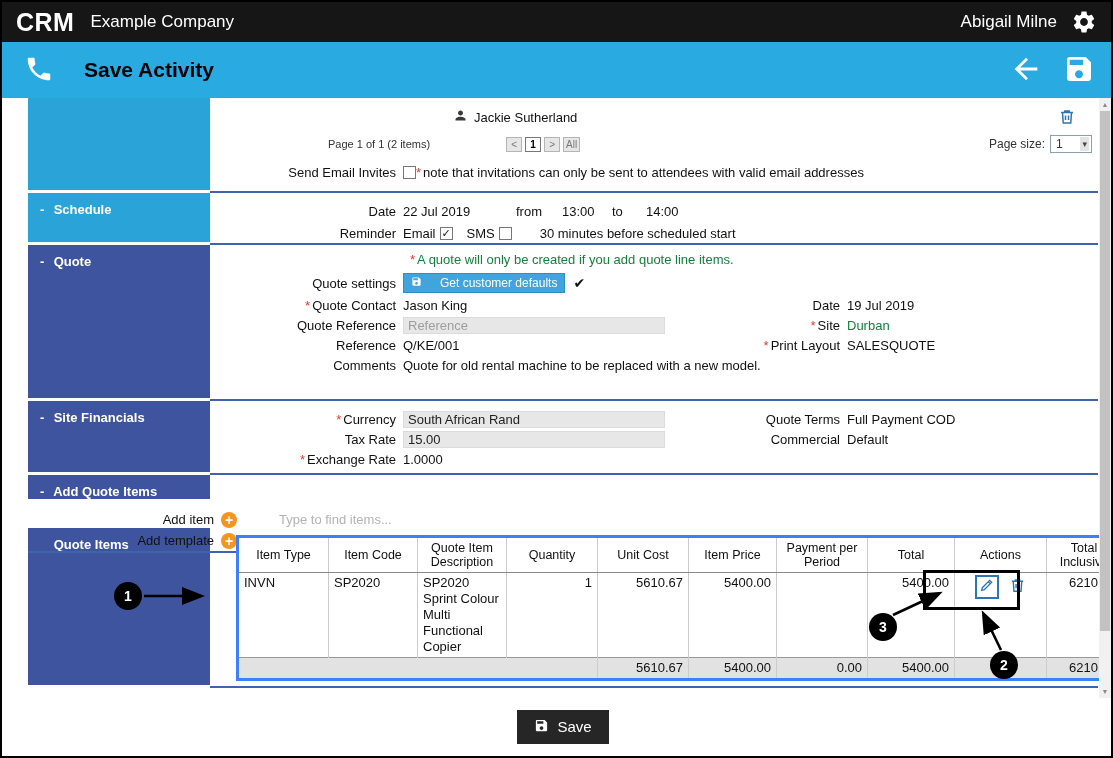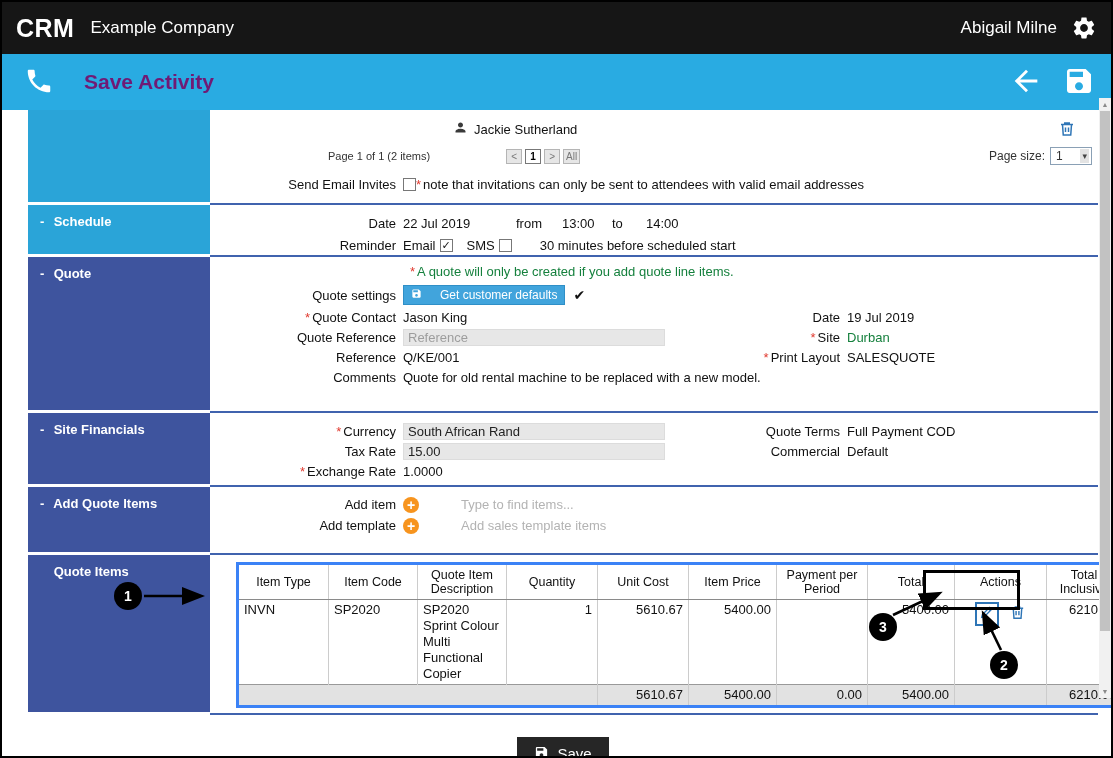--- a/index.html
+++ b/index.html
@@ -8,7 +8,7 @@
   .app { position:relative; width:1113px; height:758px; border:2px solid #000; background:#fff; overflow:hidden; }
 
   
-  .topbar { height:52px; background:#161616; color:#fff; display:flex; align-items:center; padding:0 14px; }
+  .topbar { height:40px; background:#161616; color:#fff; display:flex; align-items:center; padding:0 14px; }
   .logo { font-size:25px; font-weight:900; letter-spacing:.5px; margin-right:16px; }
   .company { font-size:17px; }
   .user { margin-left:auto; font-size:17px; margin-right:14px; }

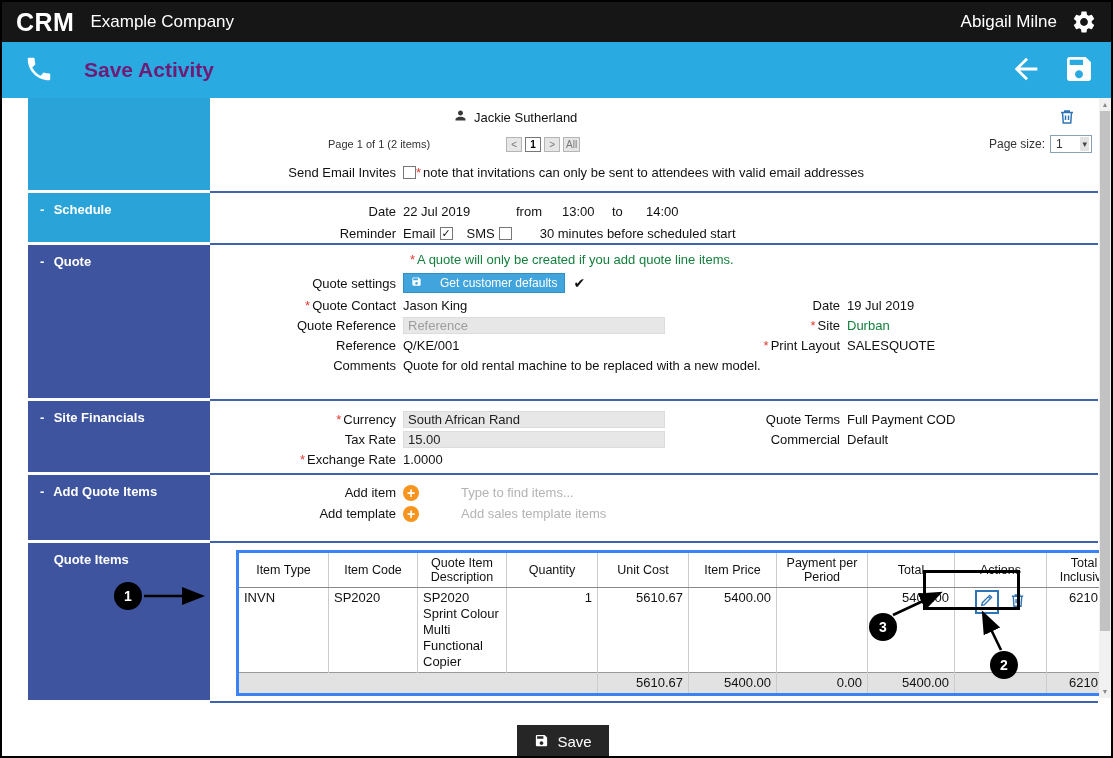--- a/index.html
+++ b/index.html
@@ -14,7 +14,7 @@
   .user { margin-left:auto; font-size:17px; margin-right:14px; }
   .gear svg { display:block; }
 
-  .actbar { height:56px; background:#29abe2; color:#701a75; display:flex; align-items:center; padding:0 16px; }
+  .actbar { height:56px; background:#29abe2; color:#000000; display:flex; align-items:center; padding:0 16px; }
   .actbar .phone { margin-left:6px; }
   .acttitle { font-size:21px; font-weight:bold; margin-left:30px; }
   .actions-right { margin-left:auto; display:flex; align-items:center; gap:20px; }

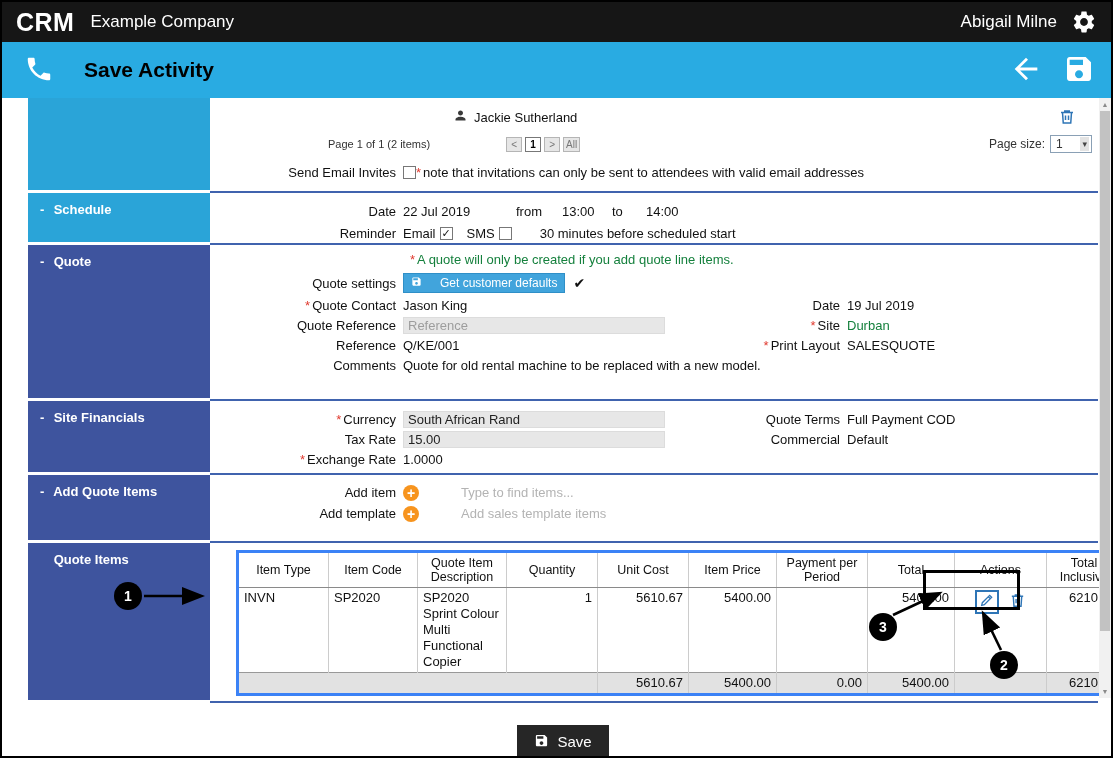--- a/index.html
+++ b/index.html
@@ -285,7 +285,7 @@
       </div>
     </section>
 
-    <section class="sec" style="height:68px;">
+    <section class="sec" style="height:53px;flex-direction:column;">
       <aside class="side indigo">
         <span class="dash">-</span>
         <span>Add Quote Items</span>

